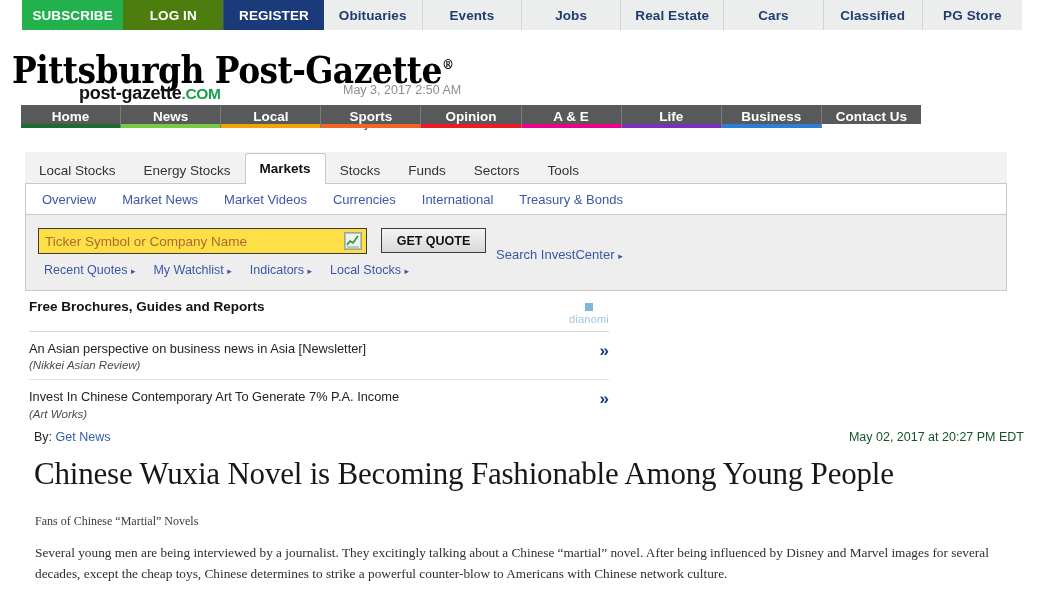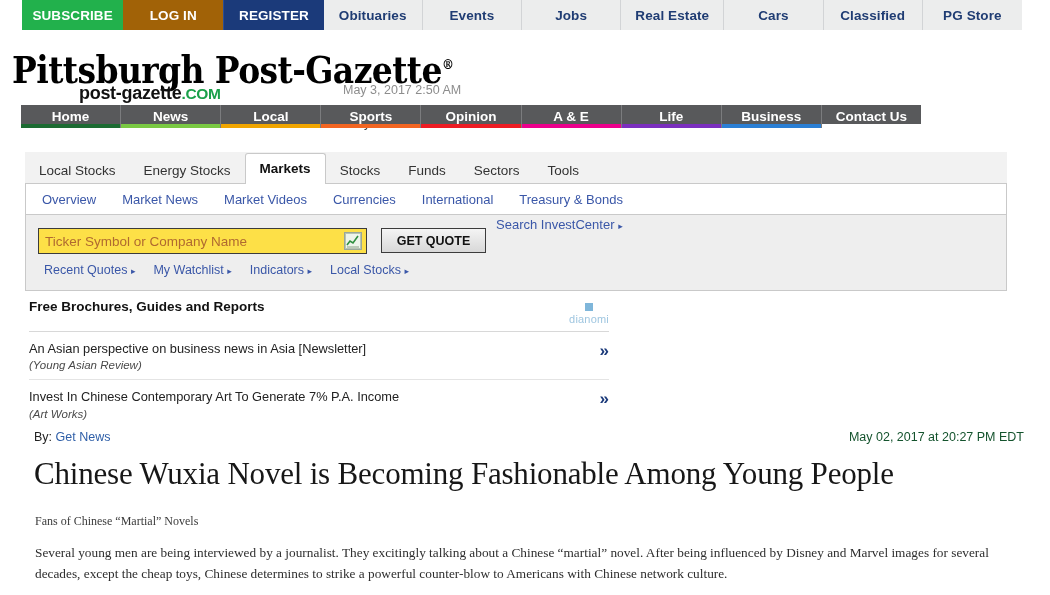--- a/index.html
+++ b/index.html
@@ -30,7 +30,7 @@
     padding: 0 6px;
   }
   .tb-item.subscribe { background:#22b14c; color:#fff; border-right:none; width:102px; font-weight:600; }
-  .tb-item.login    { background:#a16207; color:#fff; border-right:1px solid #2c4e92; width:102px; }
+  .tb-item.login    { background:#4d7c0f; color:#fff; border-right:1px solid #2c4e92; width:102px; }
   .tb-item.register { background:#1b3a7a; color:#fff; border-right:none; width:100px; }
   .tb-item.plain { width: 100px; }
   .tb-item.w-real { width: 104px; }

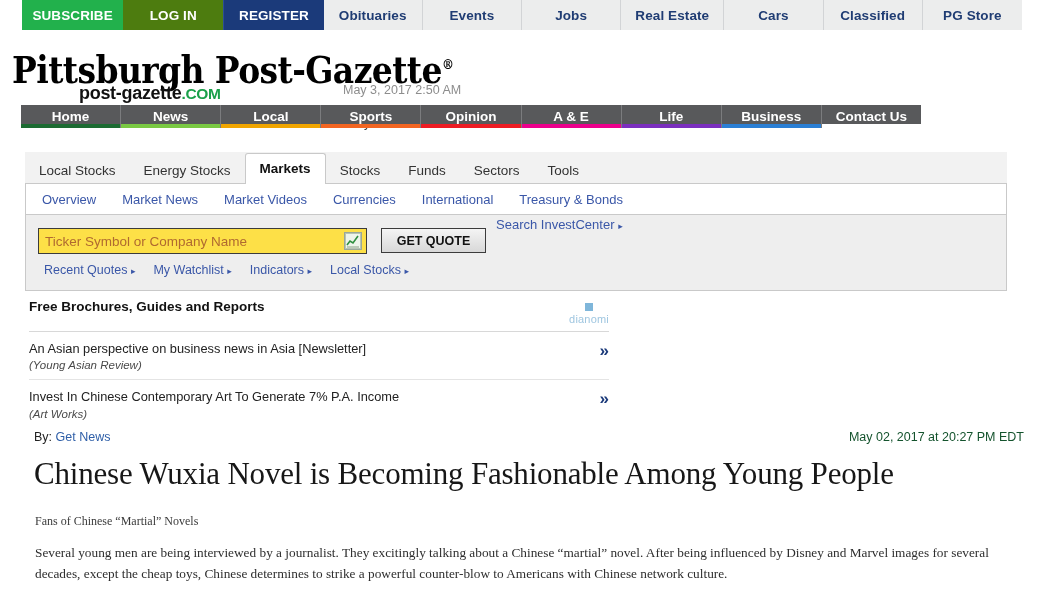--- a/index.html
+++ b/index.html
@@ -144,7 +144,7 @@
     cursor: pointer; font-family: "Liberation Sans", sans-serif;
   }
   .invest-link {
-    position: absolute; left: 470px; top: 2px;
+    position: absolute; left: 470px; top: 32px;
     font-size: 13px; color: #3a57a8; text-decoration: none; white-space: nowrap;
   }
   .quicklinks { position: absolute; left: 18px; top: 48px; display: flex; }

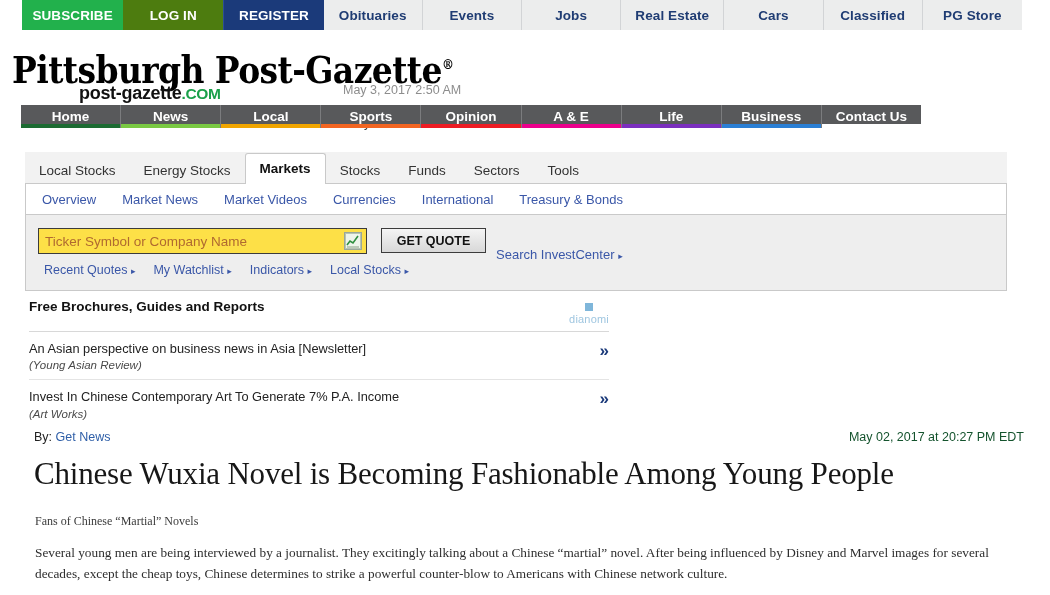--- a/index.html
+++ b/index.html
@@ -298,7 +298,7 @@
     </div>
     <div class="br-row">
       <div class="br-text">An Asian perspective on business news in Asia [Newsletter]</div>
-      <div class="br-source">(Young Asian Review)</div>
+      <div class="br-source">(Nikkei Asian Review)</div>
       <div class="br-arrow">»</div>
     </div>
     <div class="br-row">

